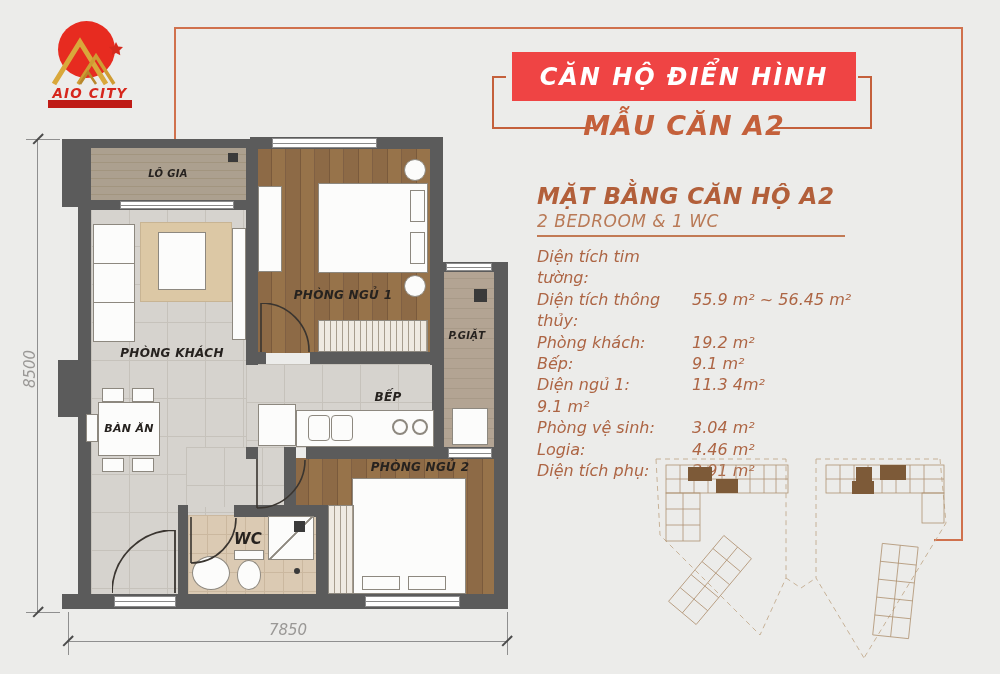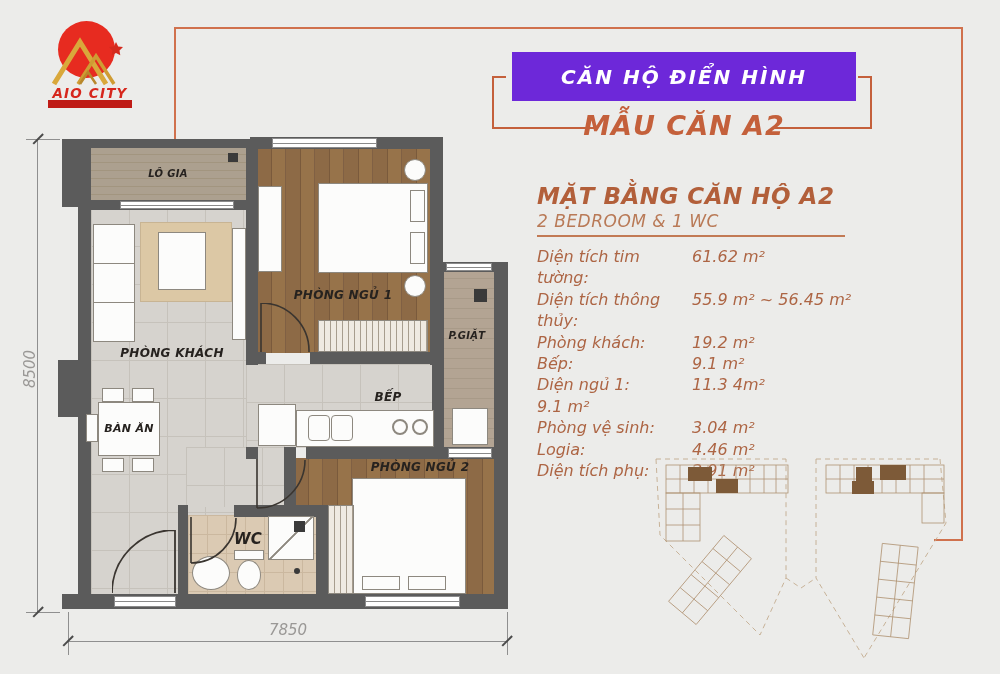--- a/index.html
+++ b/index.html
@@ -13,8 +13,8 @@
   .logo-name{position:absolute;left:46px;top:85px;width:88px;text-align:center;font-size:13.5px;font-weight:800;color:#d6261c;letter-spacing:1.2px;}
   .logo-bar{position:absolute;left:48px;top:100px;width:84px;height:8px;background:#bf1b15;}
   
-  .banner{position:absolute;left:512px;top:52px;width:344px;height:49px;background:#6d28d9;
-          display:flex;align-items:center;justify-content:center;color:#fff;font-size:20px;font-weight:bold;letter-spacing:2px;}
+  .banner{position:absolute;left:512px;top:52px;width:344px;height:49px;background:#ef4444;
+          display:flex;align-items:center;justify-content:center;color:#fff;font-size:24px;font-weight:bold;letter-spacing:2px;}
   .hline{position:absolute;background:#c4603b;}
   .subtitle{position:absolute;left:512px;top:110px;width:344px;text-align:center;font-size:27px;font-weight:bold;color:#c4603b;letter-spacing:1px;}
   

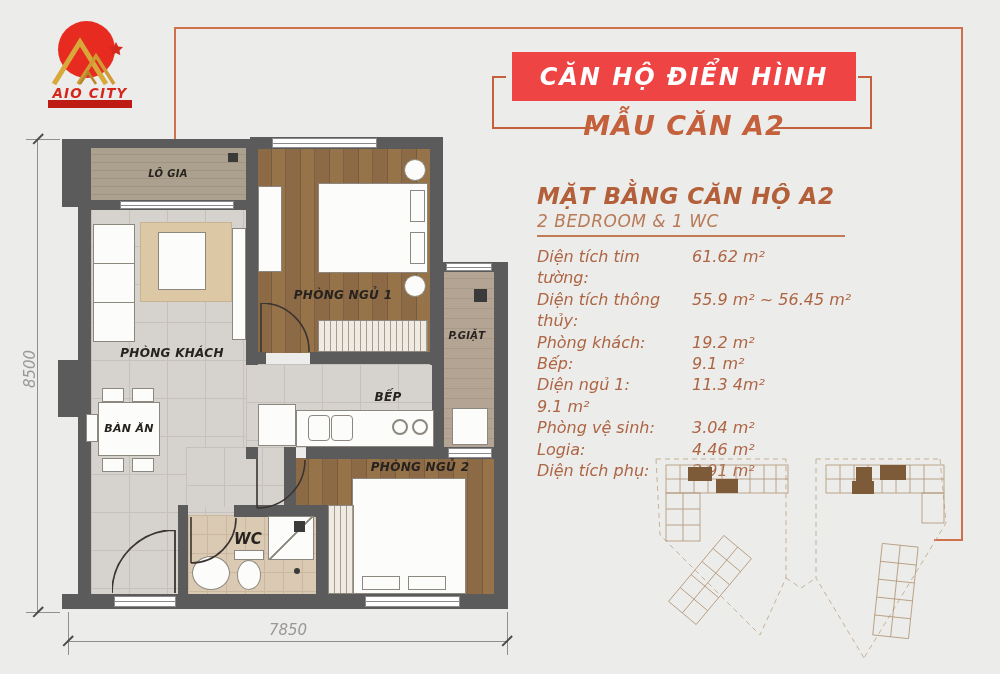--- a/index.html
+++ b/index.html
@@ -84,7 +84,6 @@
   <div class="specs">
     <div class="spec-row">
         <span class="spec-label">Diện tích tim tường:</span>
-        <span class="spec-value">61.62 m²</span>
       </div>
     <div class="spec-row">
         <span class="spec-label">Diện tích thông thủy:</span>

